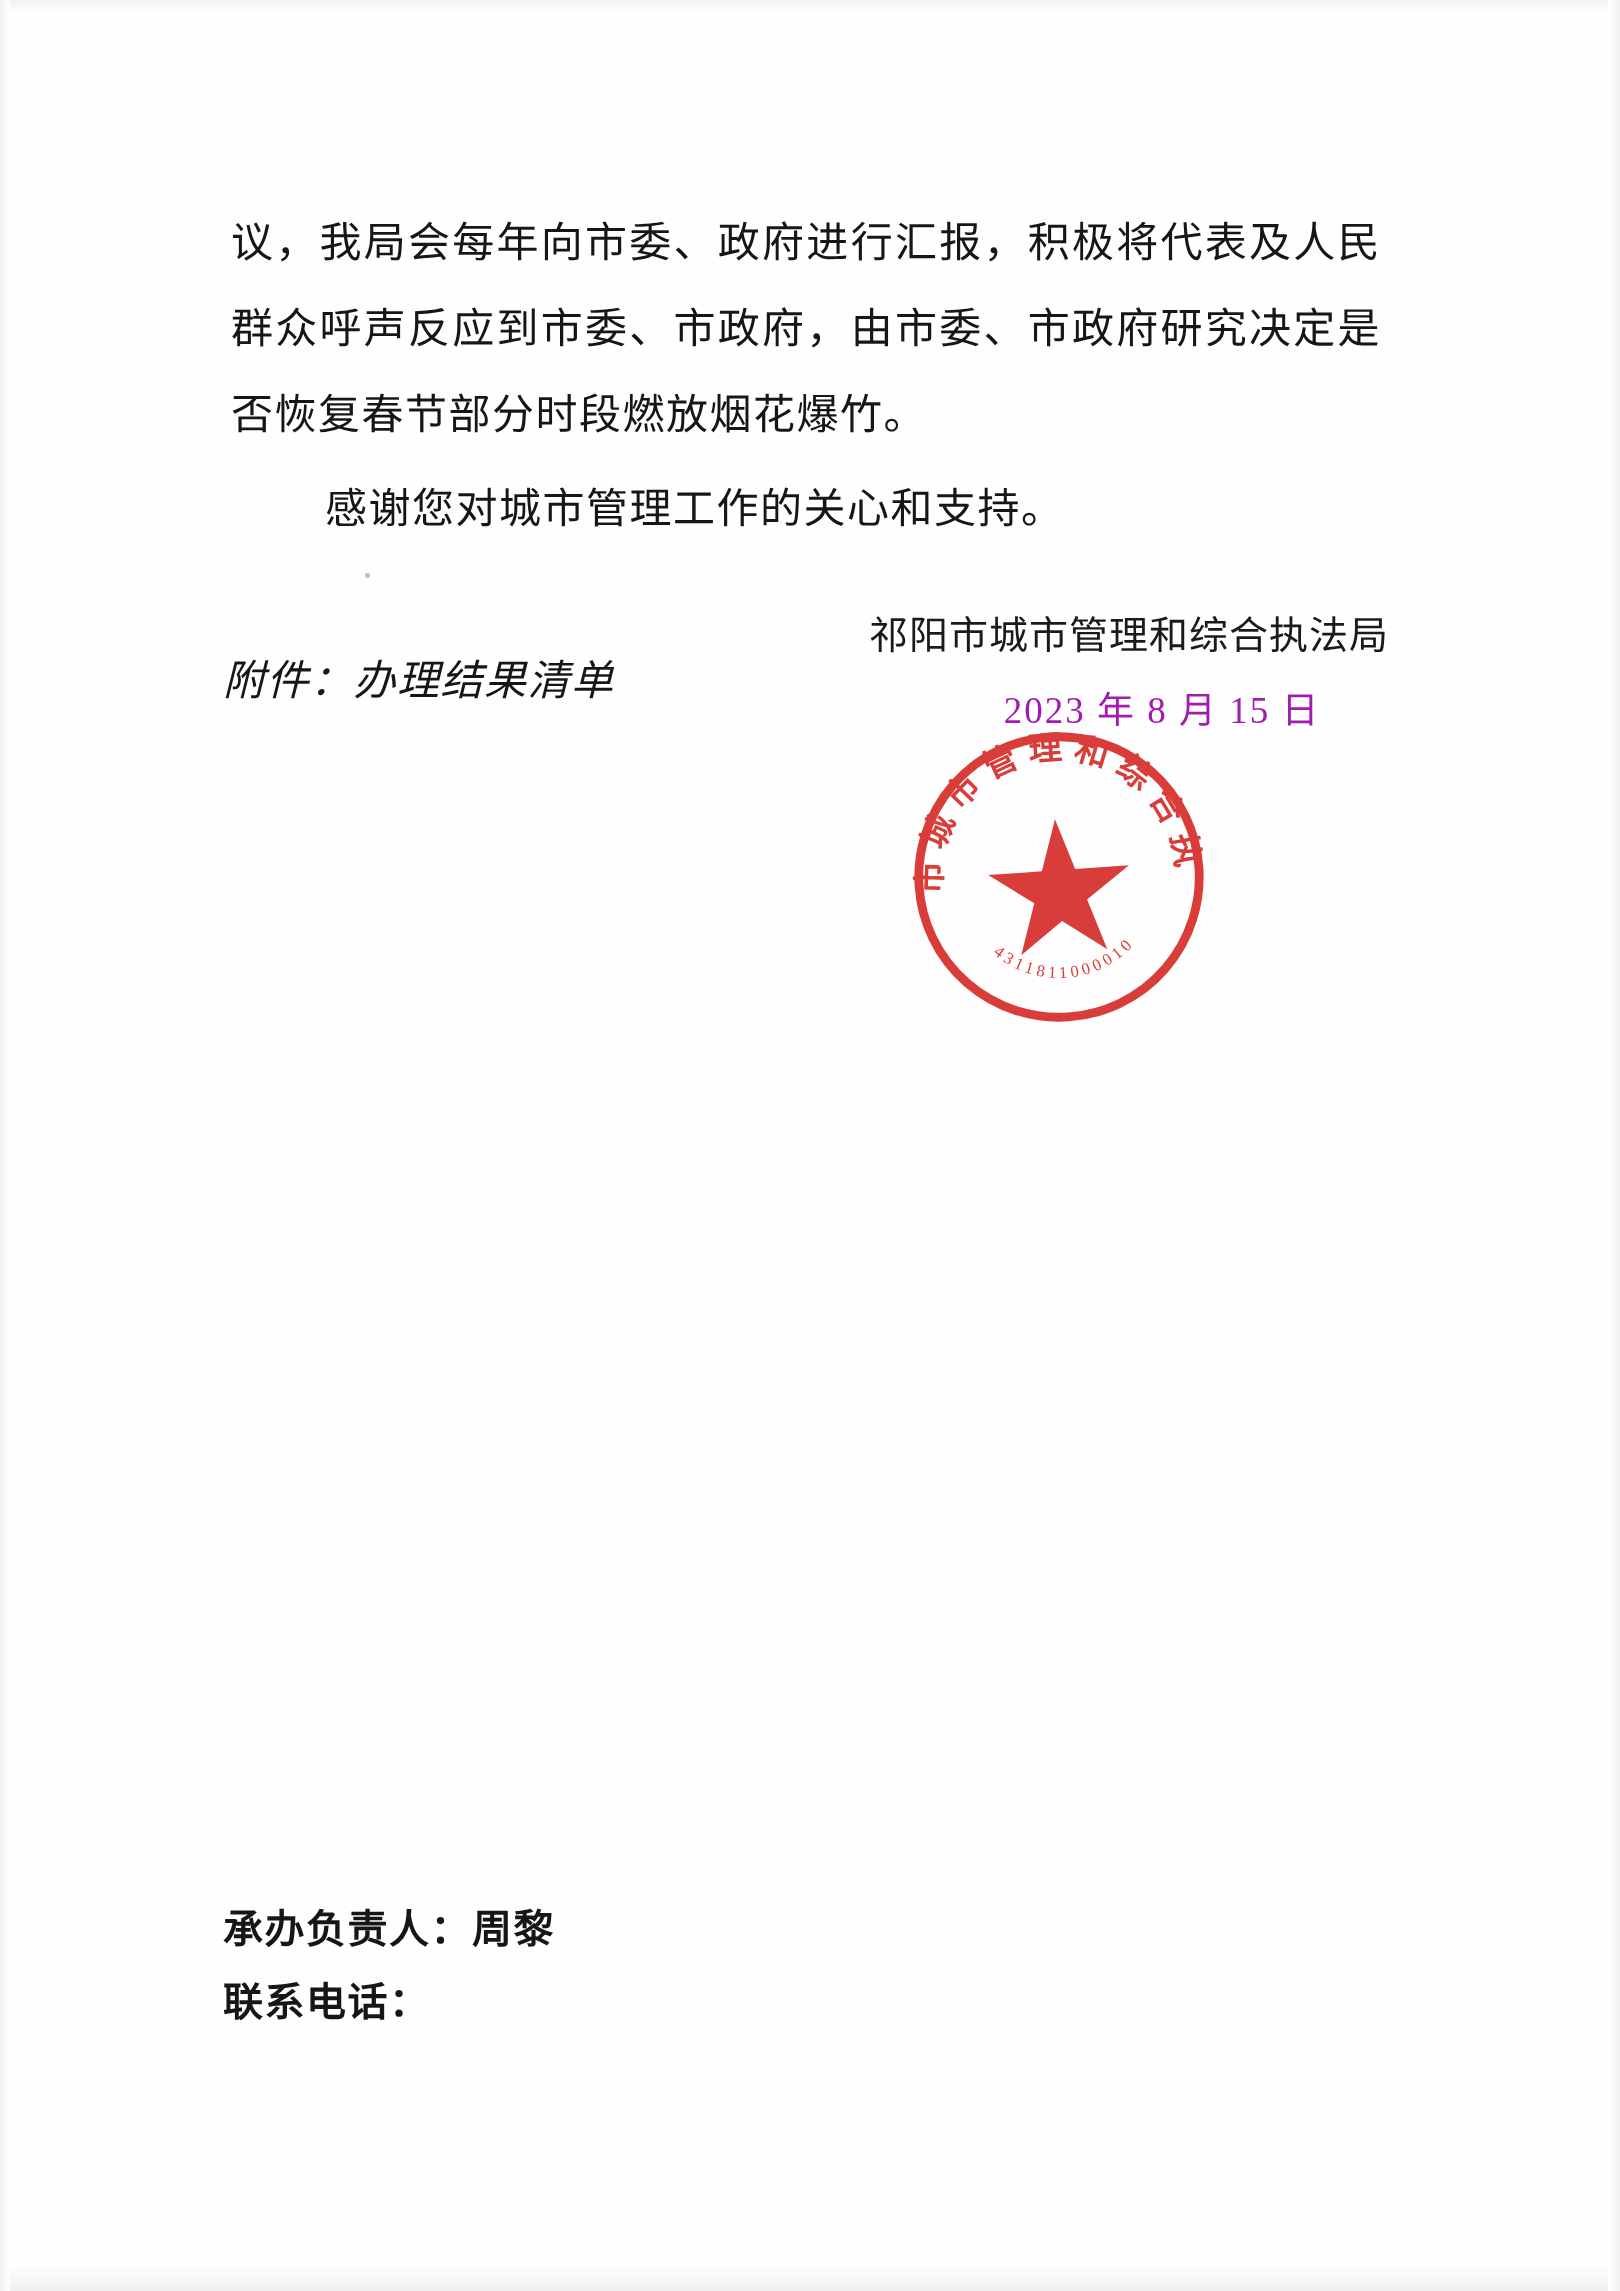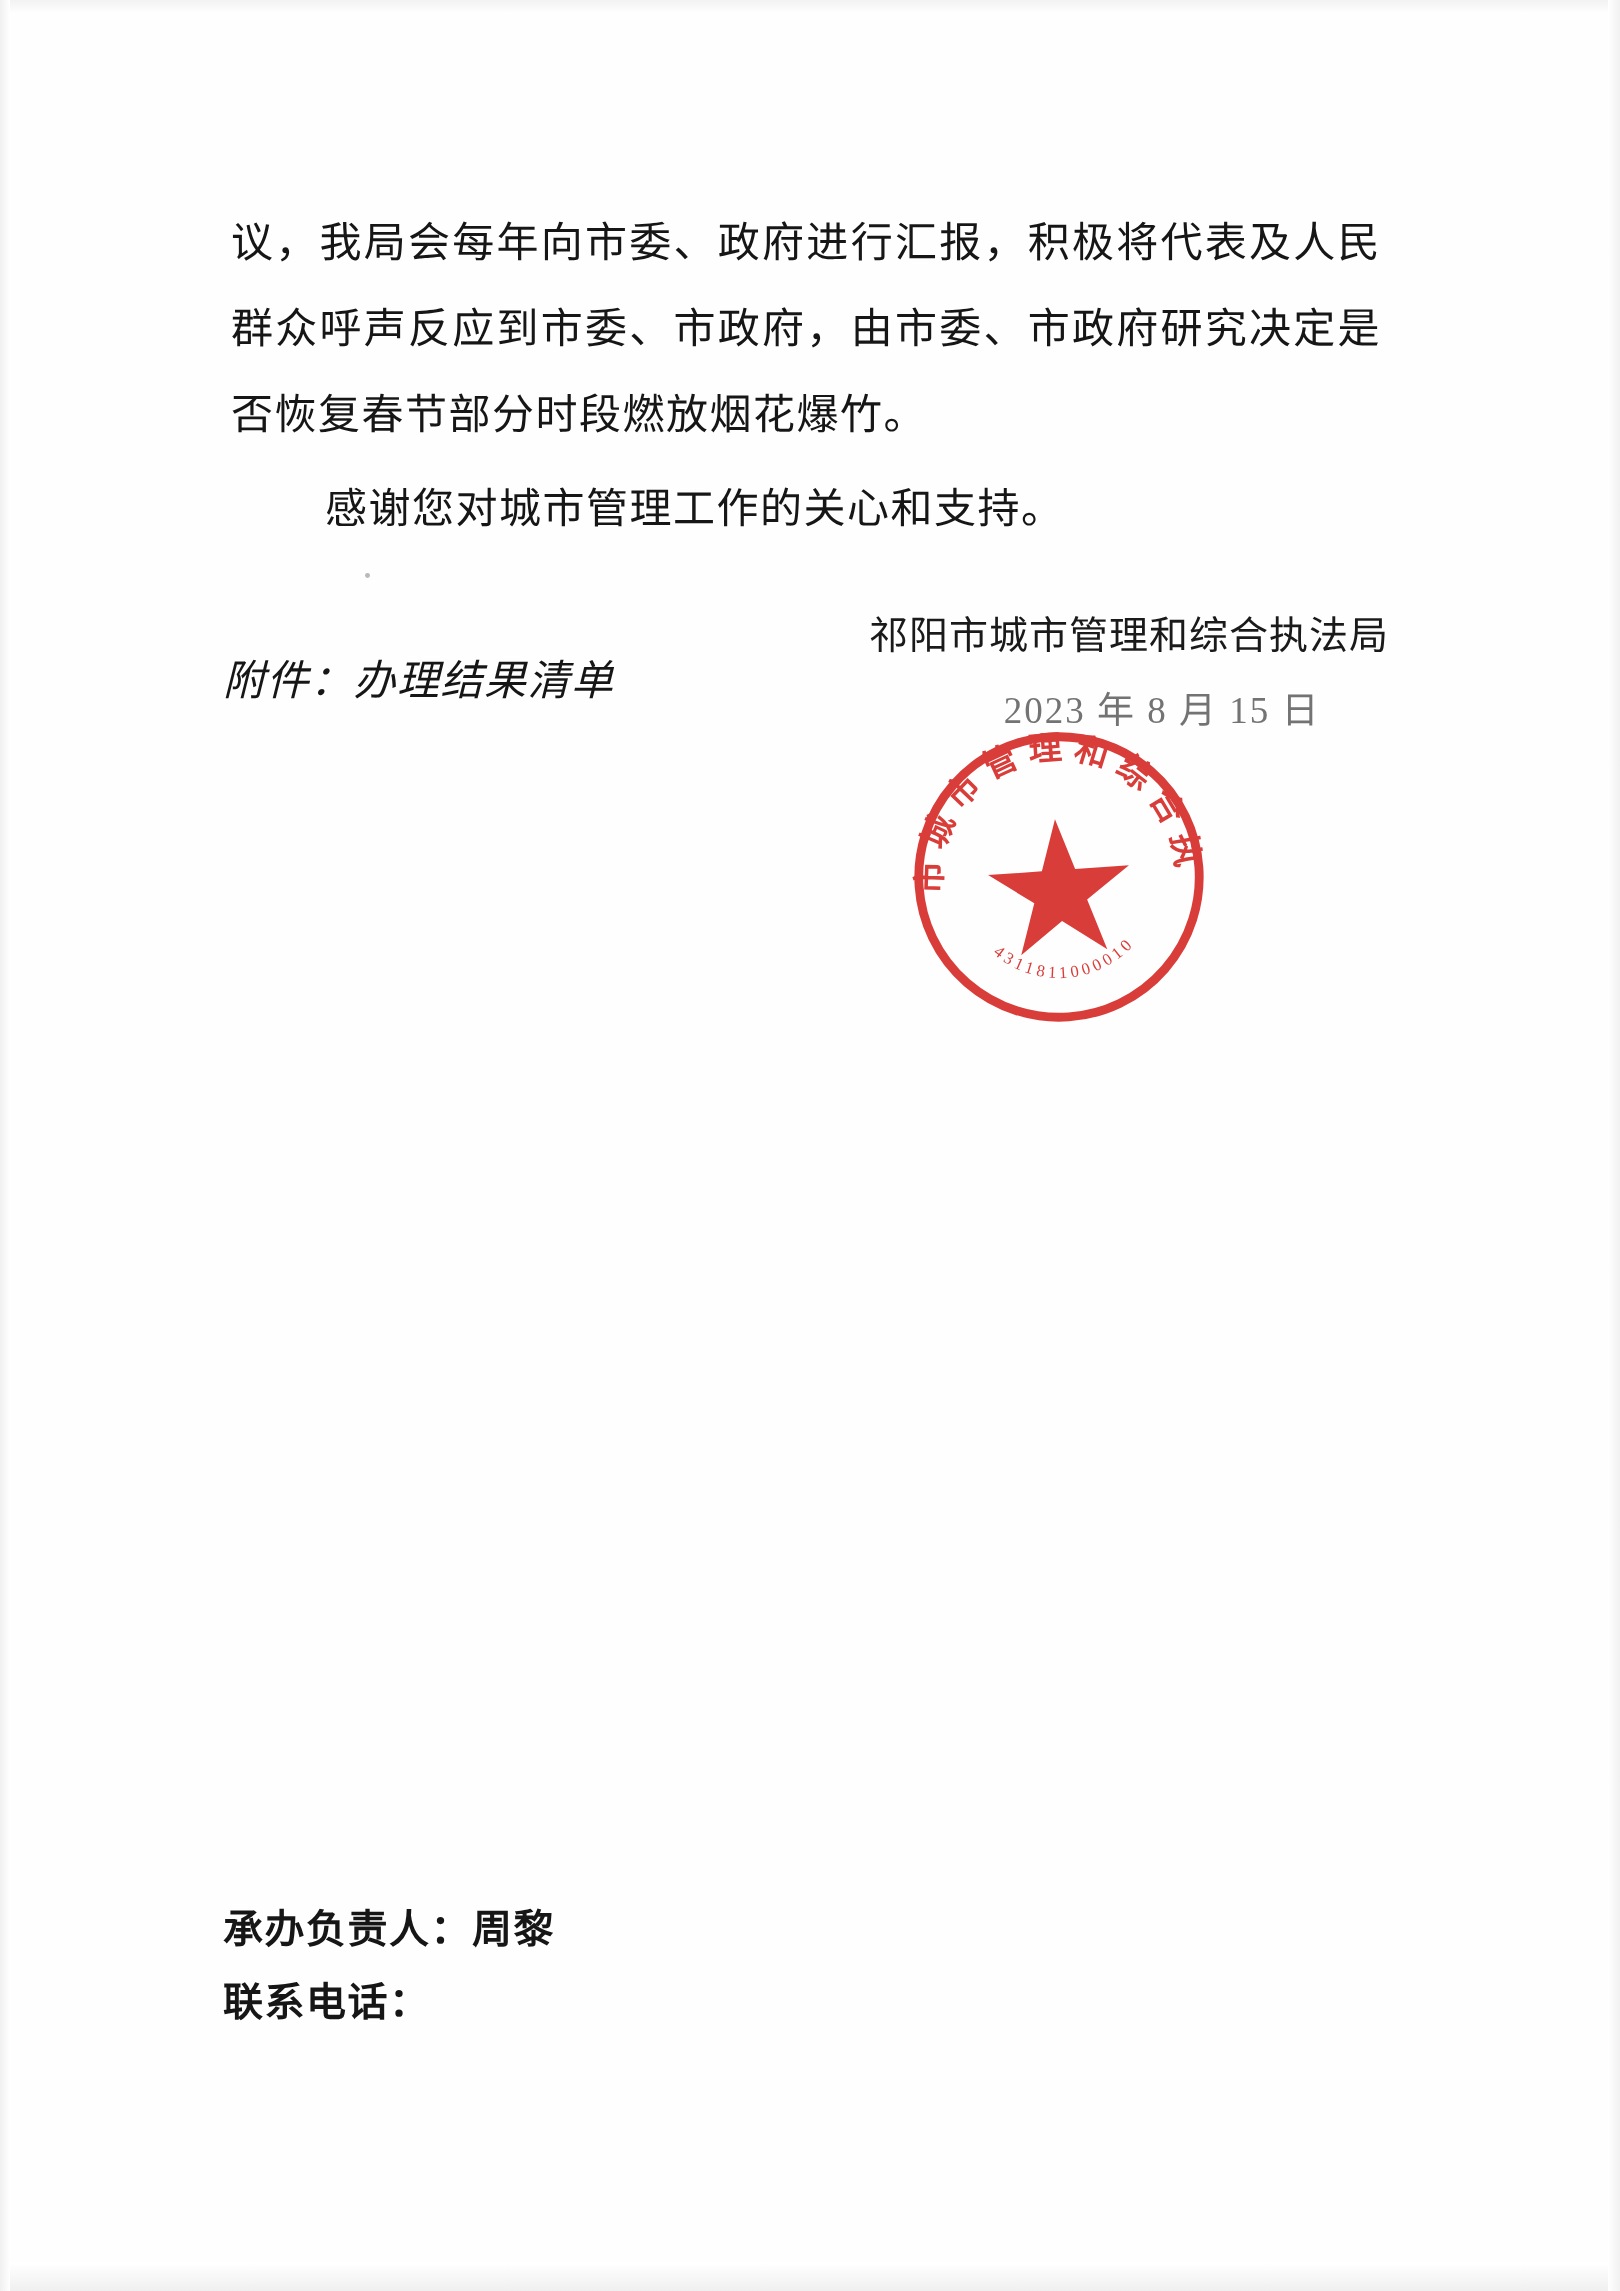--- a/index.html
+++ b/index.html
@@ -105,7 +105,7 @@
     top: 488px;
     font-size: 37px;
     letter-spacing: 2px;
-    color: #737373;
+    color: #a21caf;
     white-space: nowrap;
     font-family: "Liberation Serif", "DejaVu Serif", serif;
     margin-left: 44px;

